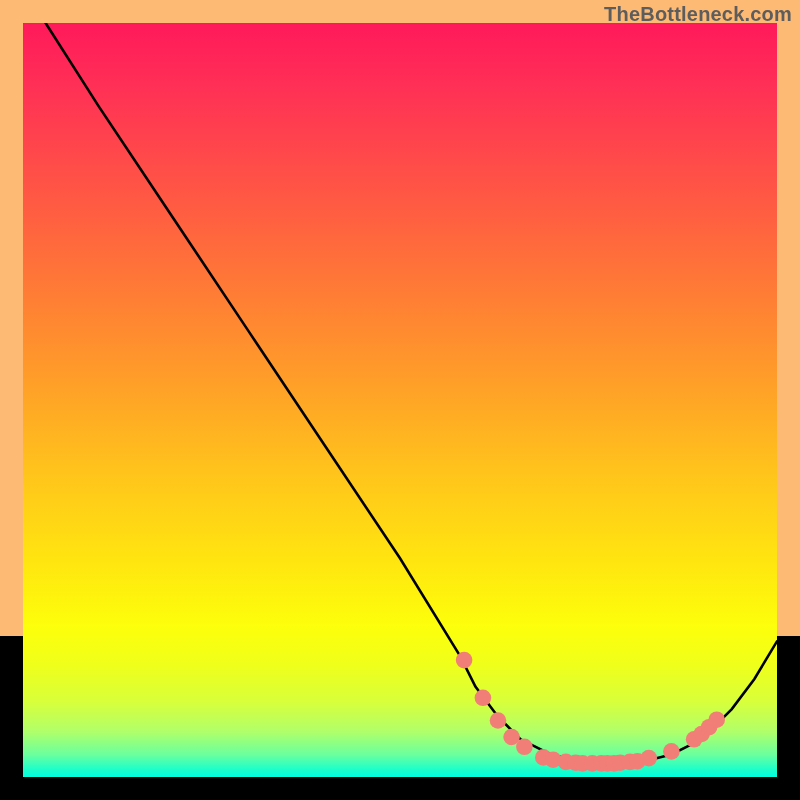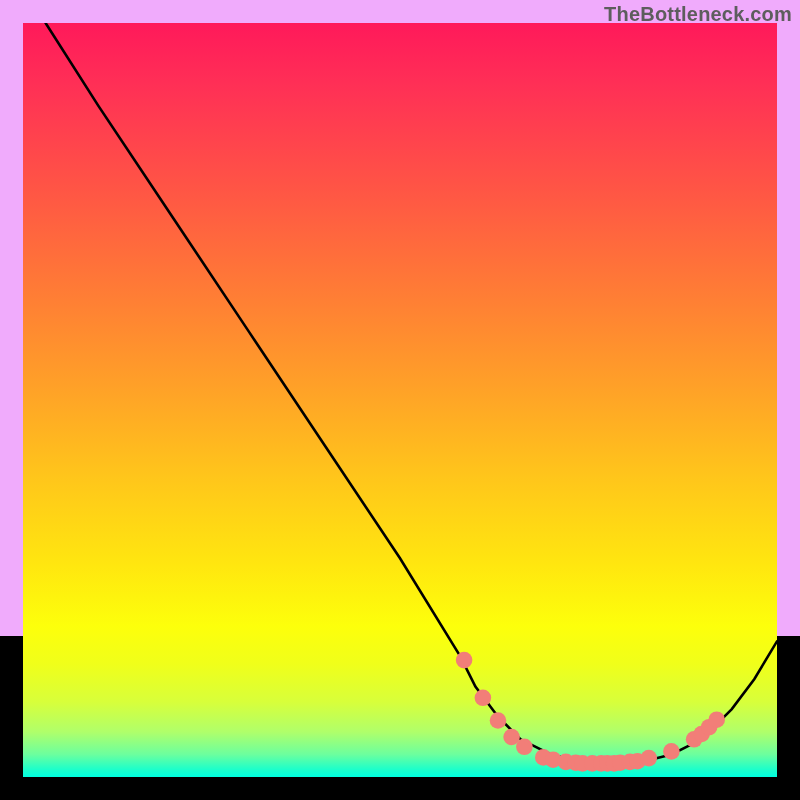--- a/index.html
+++ b/index.html
@@ -15,7 +15,7 @@
     position: relative;
     width: 800px;
     height: 636px;
-    background: #f0abfc;
+    background: #fdba74;
   }
   .plot {
     position: absolute;

